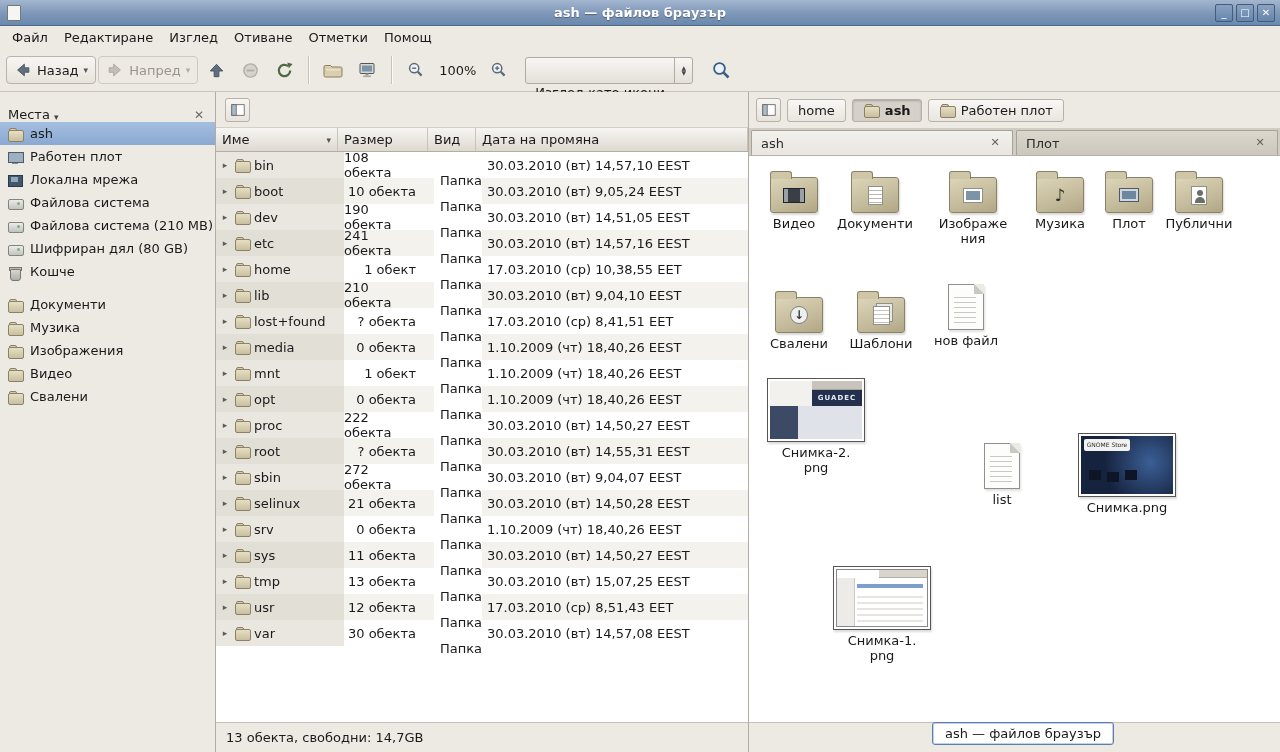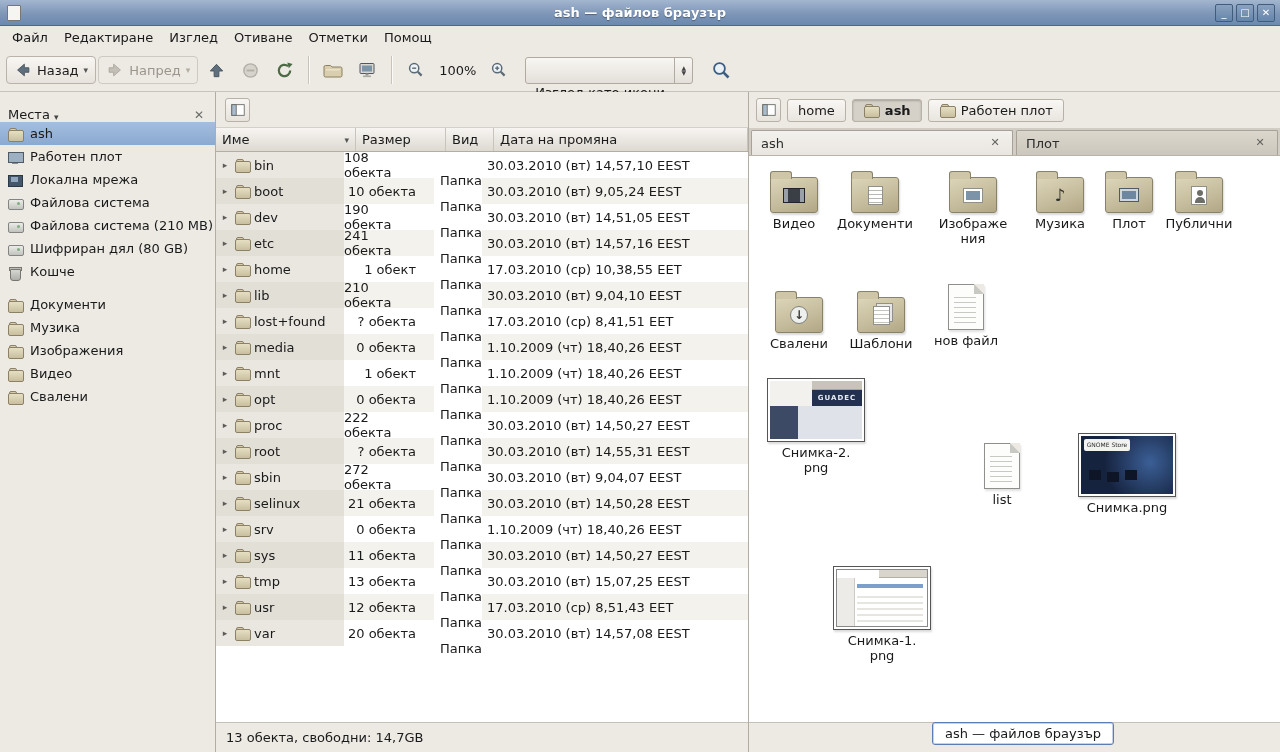--- a/index.html
+++ b/index.html
@@ -64,7 +64,7 @@
   .lheader { display:flex; height:24px; background:linear-gradient(#f7f5f2,#e9e6e0 55%,#ded9d1); border-bottom:1px solid #b3ada3; flex:0 0 auto; }
   .hcell { padding:3px 6px; border-right:1px solid #c9c4bb; display:flex; align-items:center; }
   .hcell .sort { margin-left:auto; font-size:9px; color:#555; padding-left:16px; }
-  .h-name { width:140px; }
+  .h-name { width:122px; }
   .h-size { width:90px; }
   .h-type { width:48px; }
   .h-mod  { flex:1; }

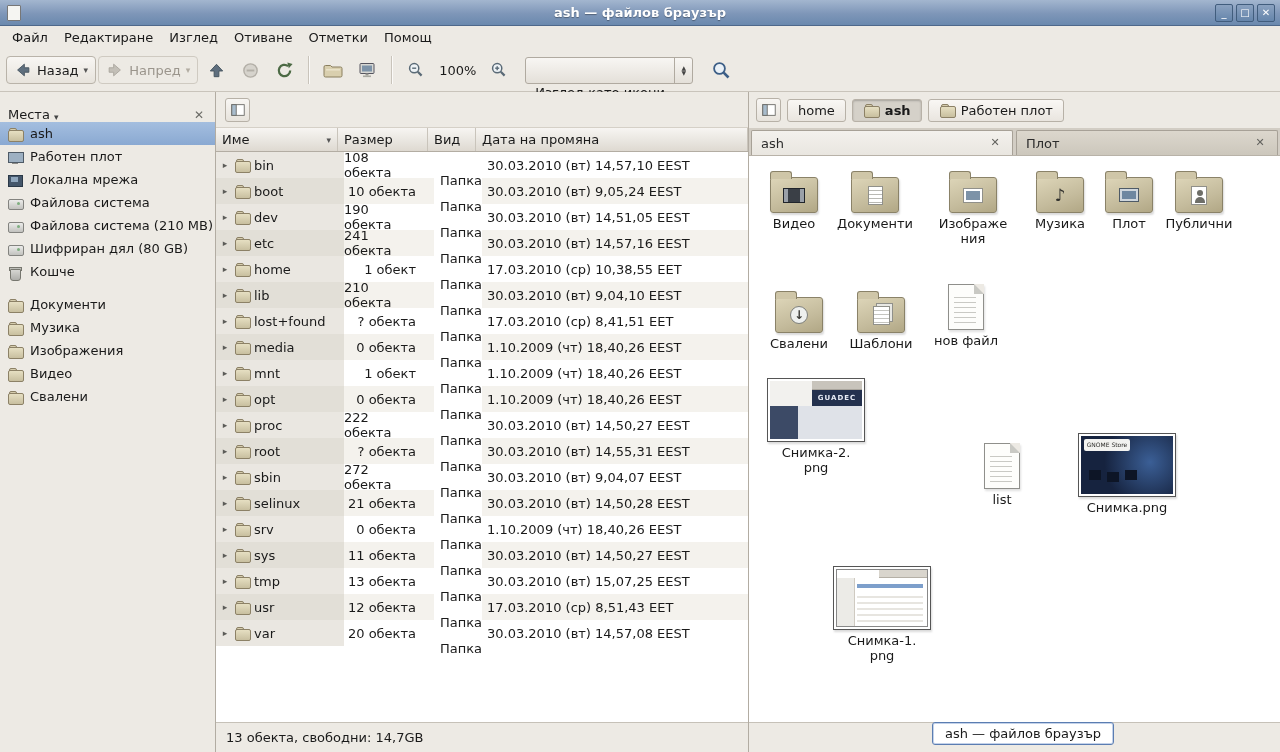--- a/index.html
+++ b/index.html
@@ -567,7 +567,7 @@
             <span class="row-folder"></span>
             <span>var</span>
           </div>
-          <div class="cell c-size">20 обекта</div>
+          <div class="cell c-size">30 обекта</div>
           <div class="cell c-type">Папка</div>
           <div class="cell c-mod">30.03.2010 (вт) 14,57,08 EEST</div>
         </div>

